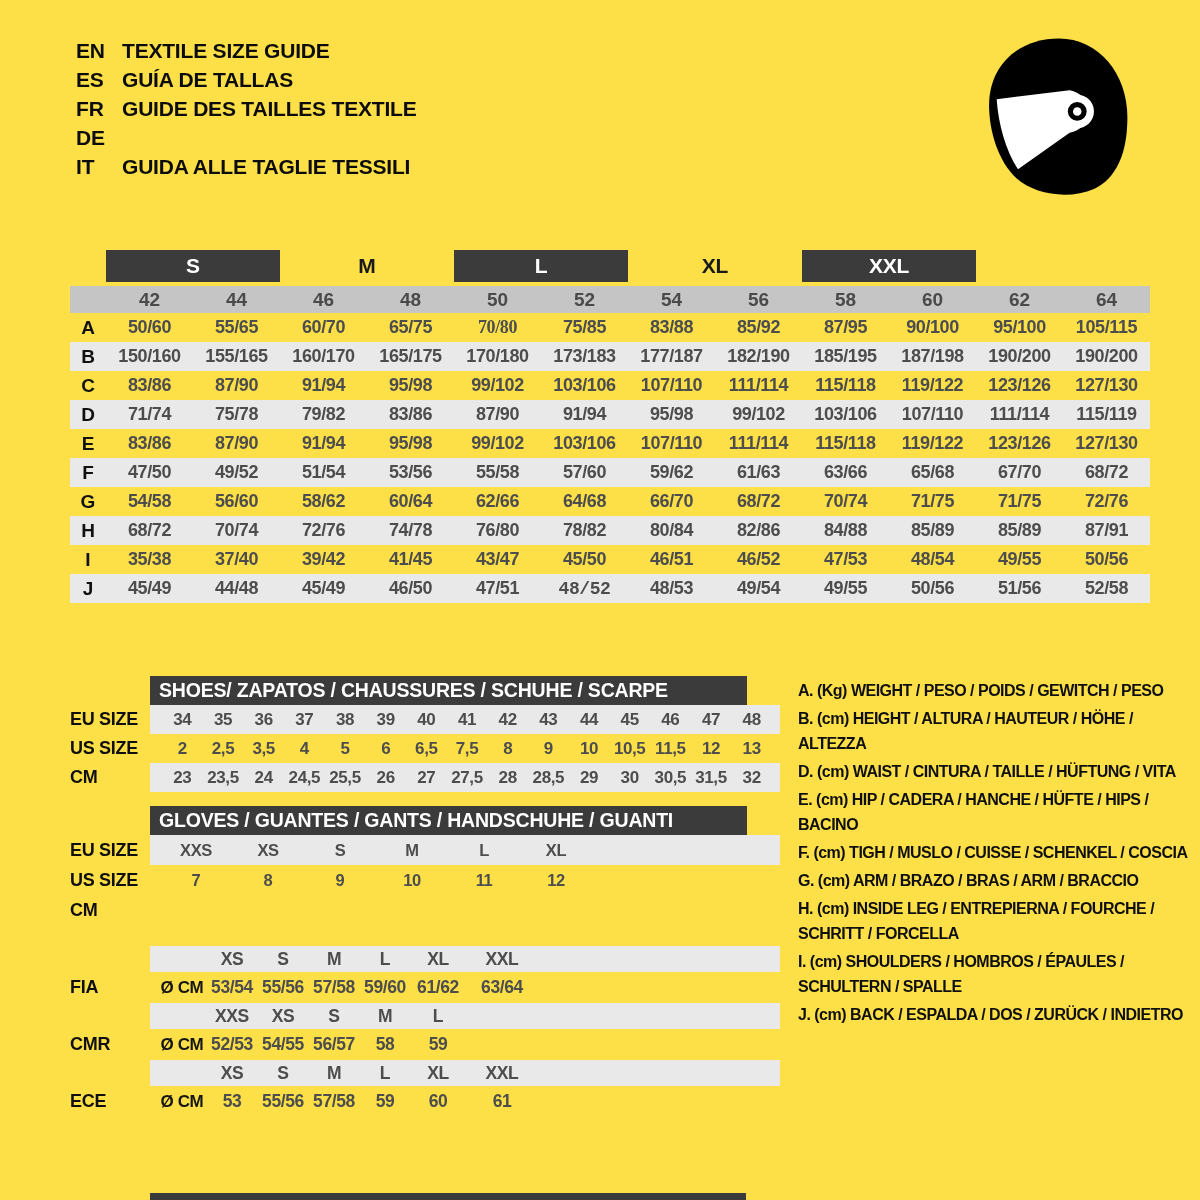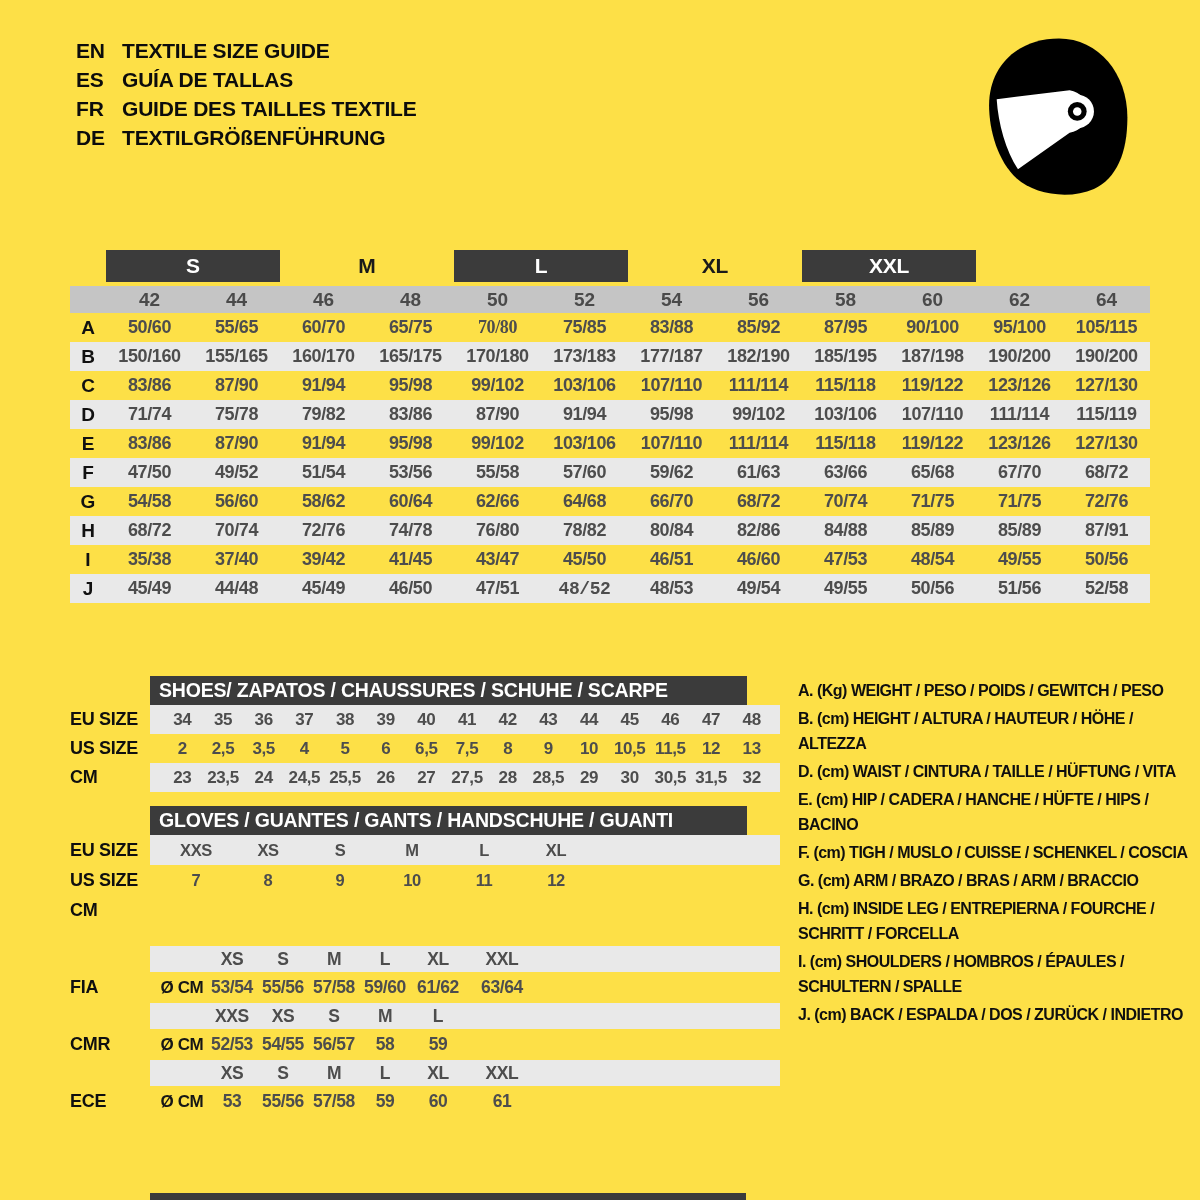--- a/index.html
+++ b/index.html
@@ -77,7 +77,6 @@
       </div>
       <div class="lang-row">
         <span class="lang-code">DE</span>
-        <span class="lang-label">TEXTILGRÖßENFÜHRUNG</span>
       </div>
     </div>
 

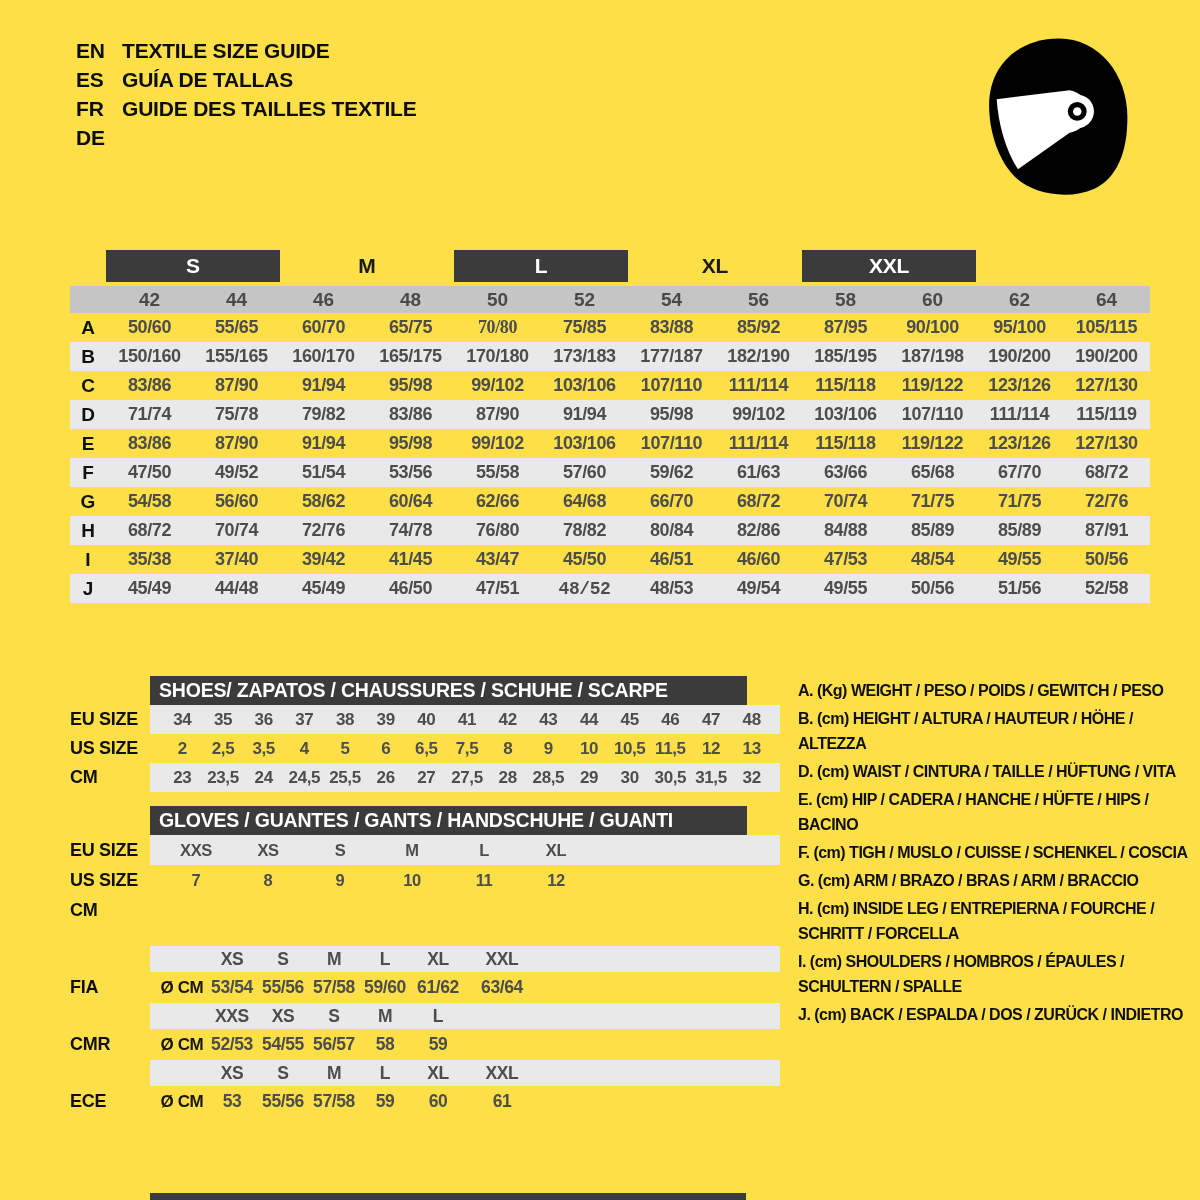--- a/index.html
+++ b/index.html
@@ -77,6 +77,10 @@
       </div>
       <div class="lang-row">
         <span class="lang-code">DE</span>
+      </div>
+      <div class="lang-row">
+        <span class="lang-code">IT</span>
+        <span class="lang-label">GUIDA ALLE TAGLIE TESSILI</span>
       </div>
     </div>
 

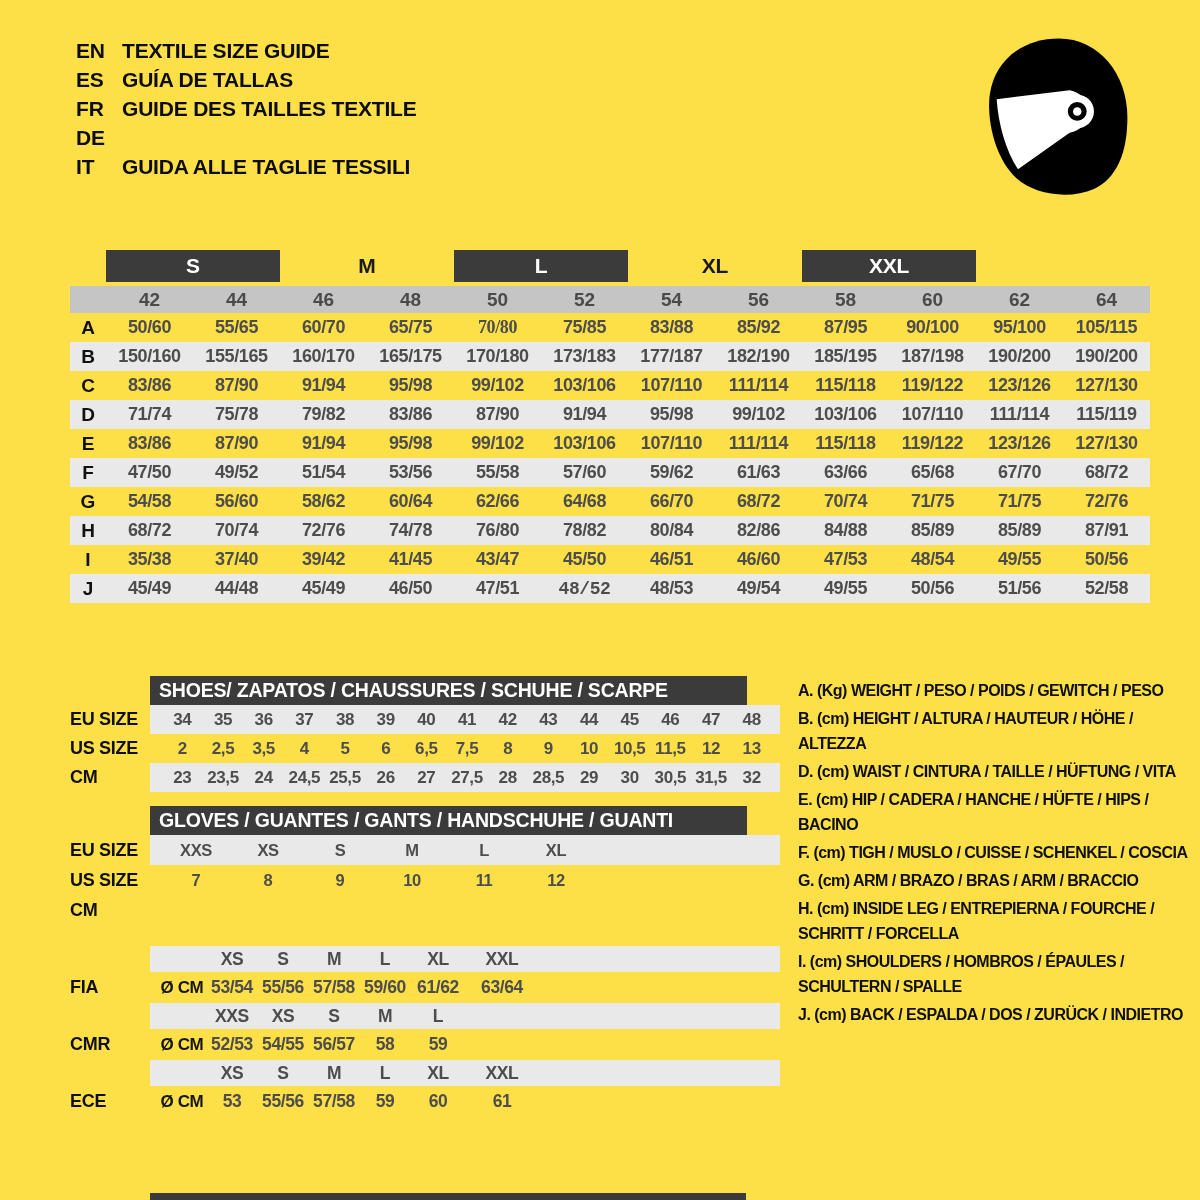--- a/index.html
+++ b/index.html
@@ -229,7 +229,7 @@
       <div class="cell val" style="grid-area: 11 / 6;">43/47</div>
       <div class="cell val" style="grid-area: 11 / 7;">45/50</div>
       <div class="cell val" style="grid-area: 11 / 8;">46/51</div>
-      <div class="cell val" style="grid-area: 11 / 9;">46/60</div>
+      <div class="cell val" style="grid-area: 11 / 9;">46/52</div>
       <div class="cell val" style="grid-area: 11 / 10;">47/53</div>
       <div class="cell val" style="grid-area: 11 / 11;">48/54</div>
       <div class="cell val" style="grid-area: 11 / 12;">49/55</div>

